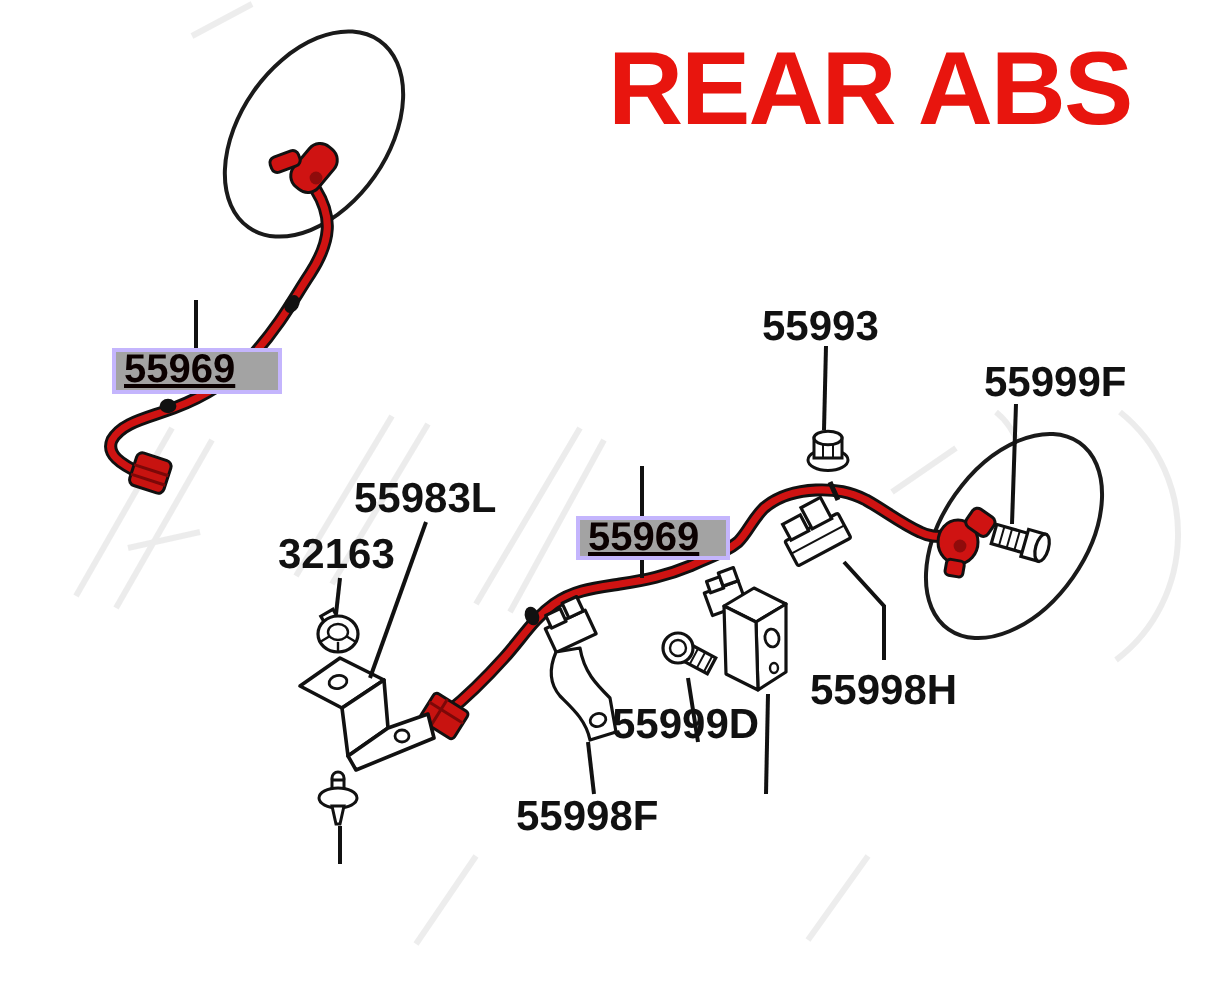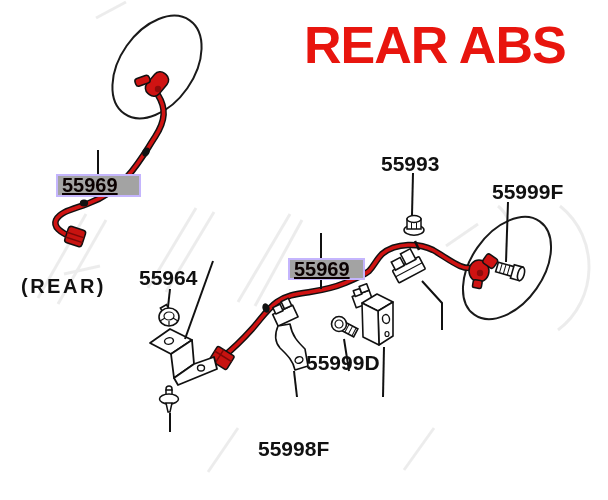--- a/index.html
+++ b/index.html
@@ -215,6 +215,7 @@
 
   <div class="pn" id="pn-55993">55993</div>
   <div class="pn" id="pn-55999F">55999F</div>
+  <div class="pn" id="pn-55983L">55983L</div>
   <div class="pn" id="pn-55964">55964</div>
   <div class="pn" id="pn-55999D">55999D</div>
   <div class="pn" id="pn-55998F">55998F</div>

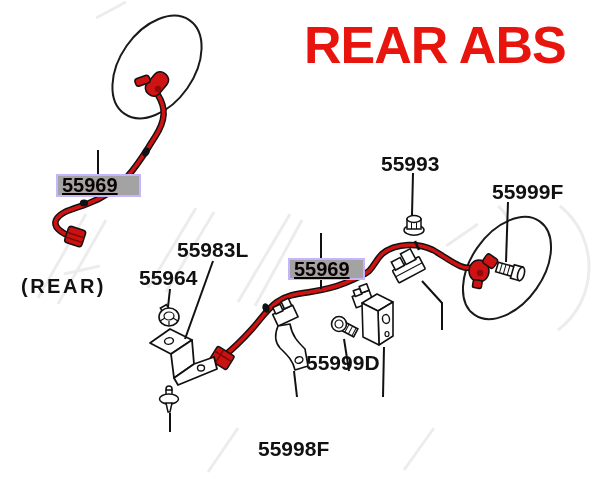--- a/index.html
+++ b/index.html
@@ -219,7 +219,6 @@
   <div class="pn" id="pn-55964">55964</div>
   <div class="pn" id="pn-55999D">55999D</div>
   <div class="pn" id="pn-55998F">55998F</div>
-  <div class="pn" id="rear-label">(REAR)</div>
 
 </div>
 

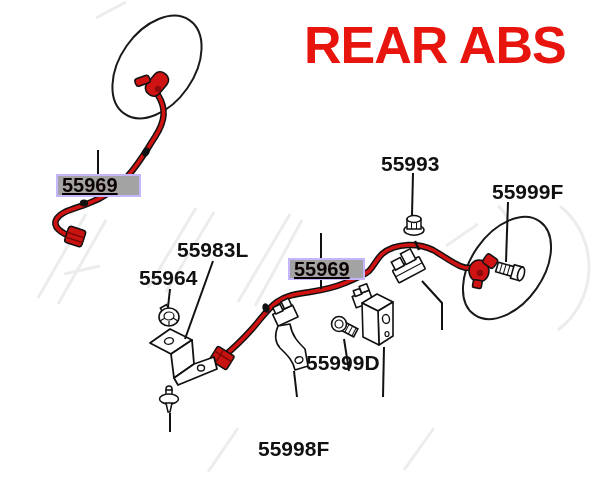--- a/index.html
+++ b/index.html
@@ -216,7 +216,7 @@
   <div class="pn" id="pn-55993">55993</div>
   <div class="pn" id="pn-55999F">55999F</div>
   <div class="pn" id="pn-55983L">55983L</div>
-  <div class="pn" id="pn-55964">55964</div>
+  <div class="pn" id="pn-55964">32163</div>
   <div class="pn" id="pn-55999D">55999D</div>
   <div class="pn" id="pn-55998F">55998F</div>
 

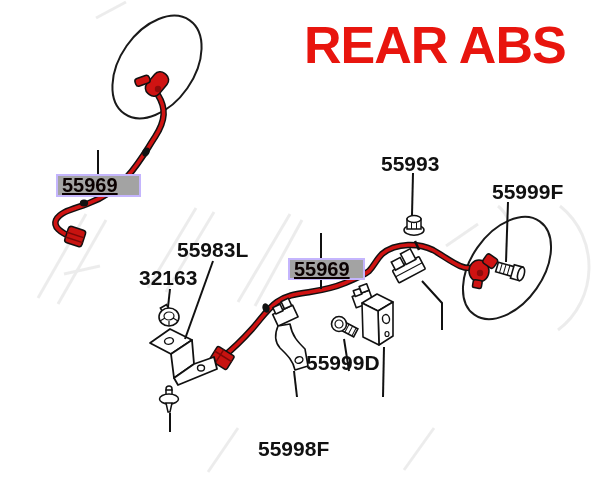--- a/index.html
+++ b/index.html
@@ -219,6 +219,7 @@
   <div class="pn" id="pn-55964">32163</div>
   <div class="pn" id="pn-55999D">55999D</div>
   <div class="pn" id="pn-55998F">55998F</div>
+  <div class="pn" id="pn-55998H">55998H</div>
 
 </div>
 

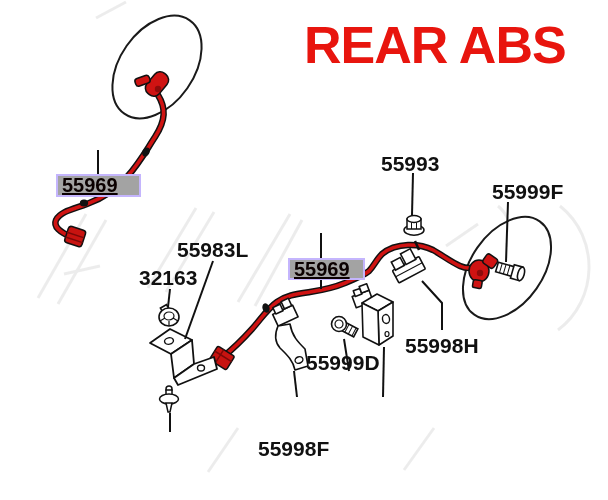--- a/index.html
+++ b/index.html
@@ -31,7 +31,7 @@
   #pn-55964 {left:139px;top:267px;}
   #pn-55991C{left:135px;top:433px;}
   #pn-55999D{left:306px;top:352px;}
-  #pn-55998F{left:258px;top:398px;margin-top:40px;}
+  #pn-55998F{left:258px;top:398px;}
   #pn-55998G{left:346px;top:398px;}
   #pn-55998H{left:405px;top:335px;}
   #rear-label{left:21px;top:275px;font-size:20px;letter-spacing:2.5px;}

